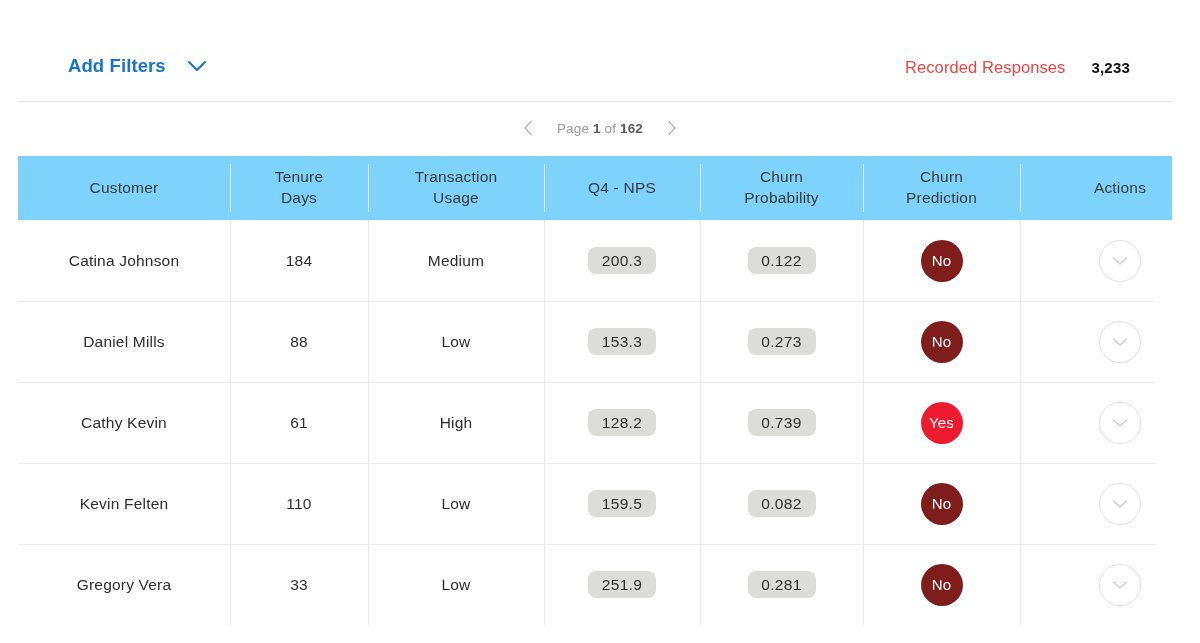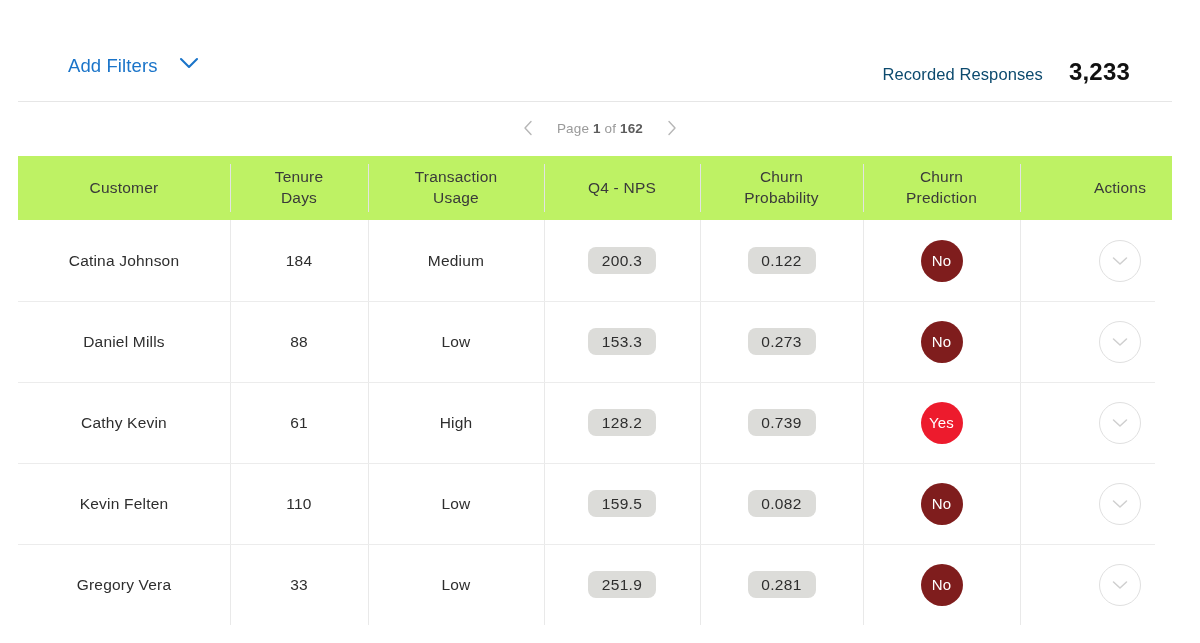--- a/index.html
+++ b/index.html
@@ -33,9 +33,11 @@
     left: 68px;
     top: 57px;
     display: flex;
+    align-items: center;
     gap: 21px;
     cursor: pointer;
     user-select: none;
+    font-weight: bold;
   }
   .add-filters .label {
     font-size: 18.5px;

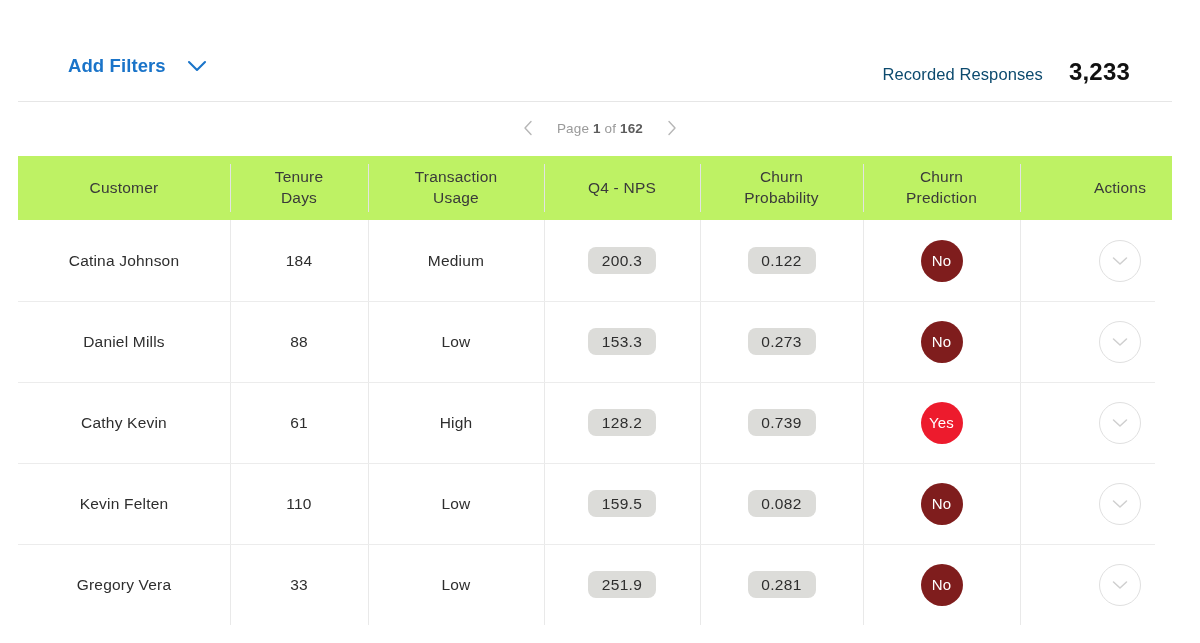--- a/index.html
+++ b/index.html
@@ -60,7 +60,7 @@
   }
   .recorded-label {
     font-size: 16.5px;
-    color: #0c4a6e;
+    color: #ef4444;
     letter-spacing: .1px;
     white-space: nowrap;
   }

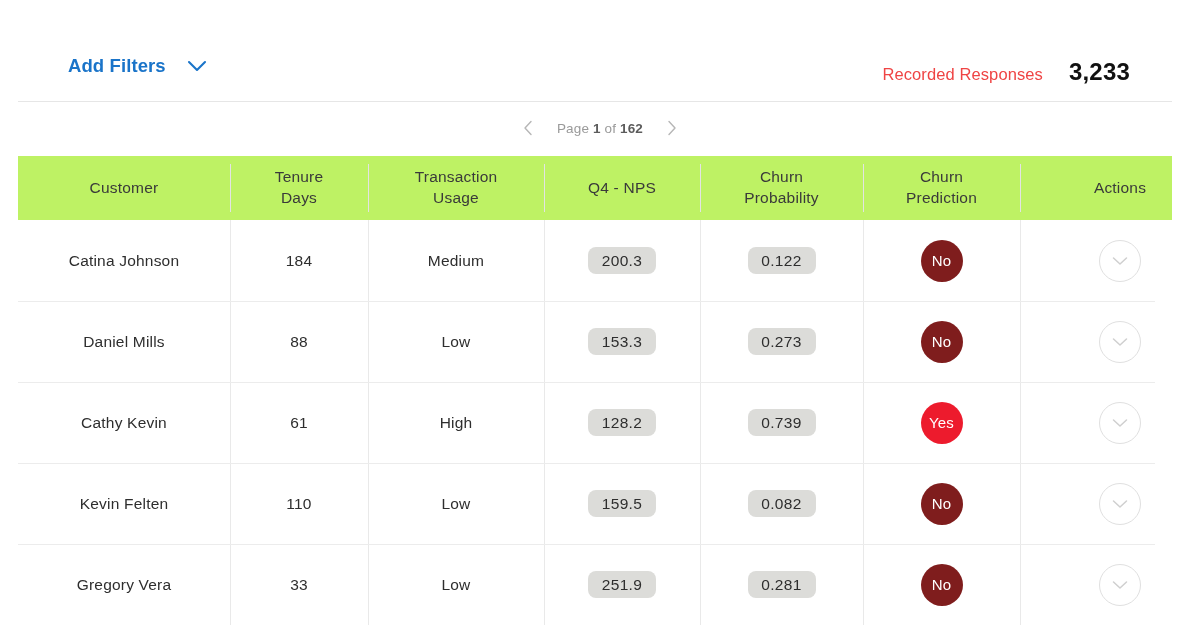--- a/index.html
+++ b/index.html
@@ -65,7 +65,7 @@
     white-space: nowrap;
   }
   .recorded-value {
-    font-size: 24px;
+    font-size: 15px;
     font-weight: bold;
     color: #111111;
     letter-spacing: .2px;

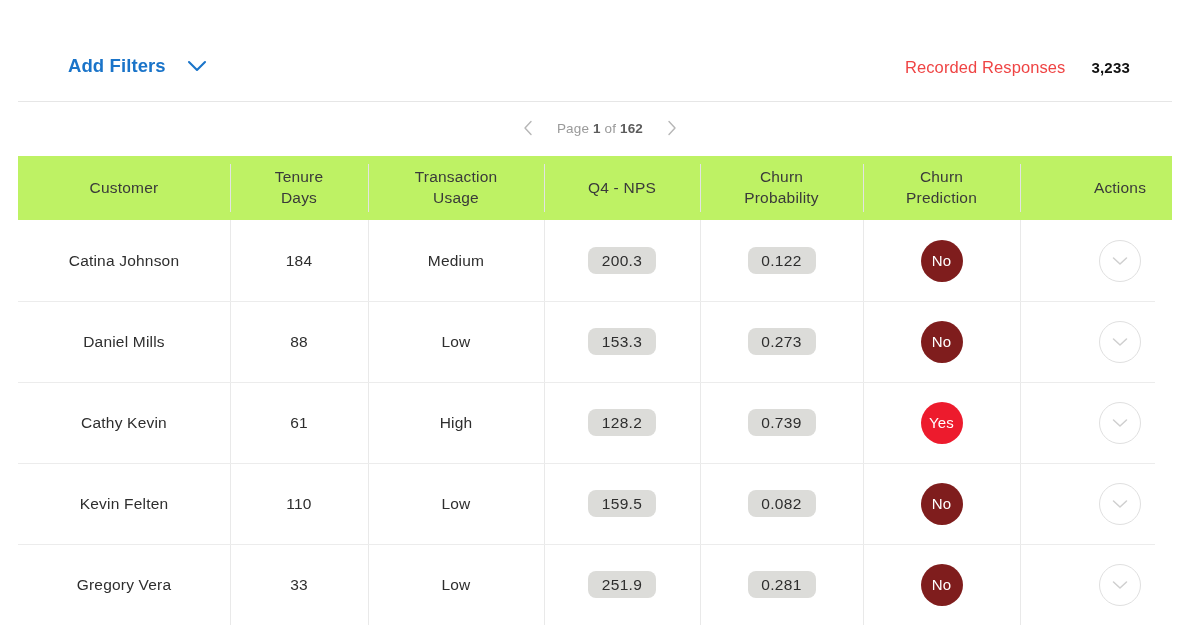--- a/index.html
+++ b/index.html
@@ -127,7 +127,7 @@
   }
 
   .thead {
-    background: #bef264;
+    background: #7dd3fc;
     height: 64px;
   }
 

